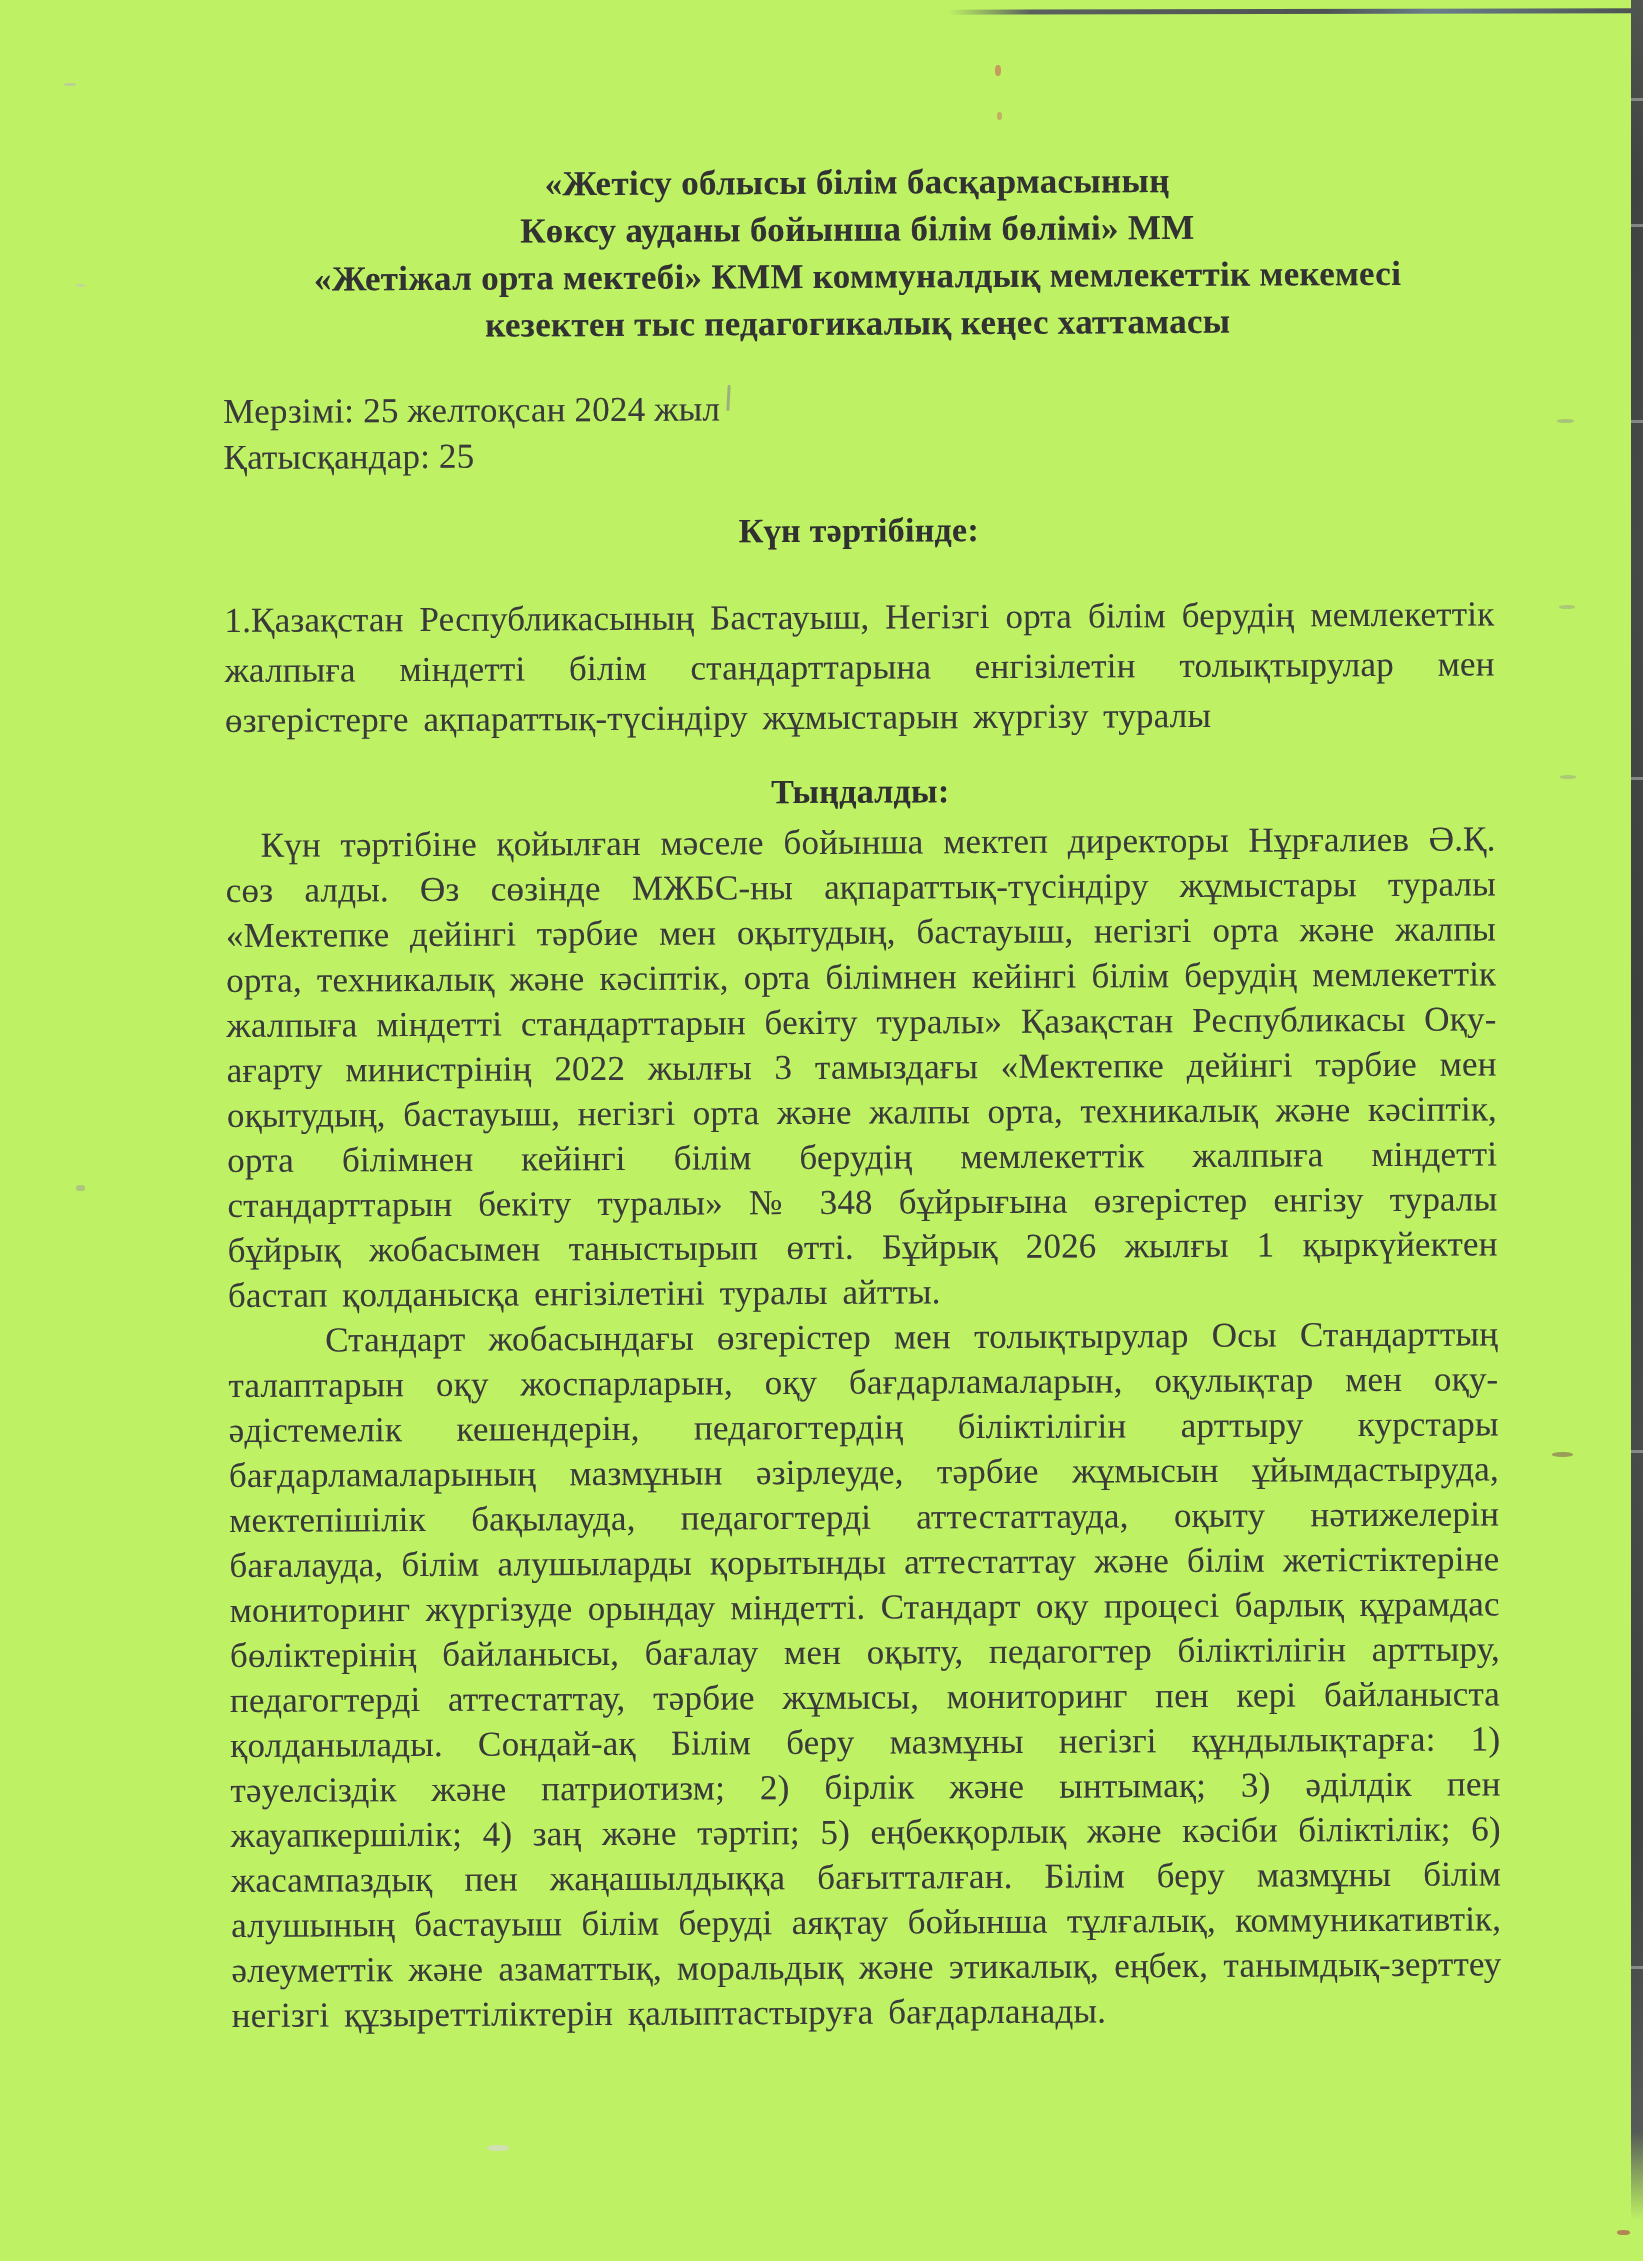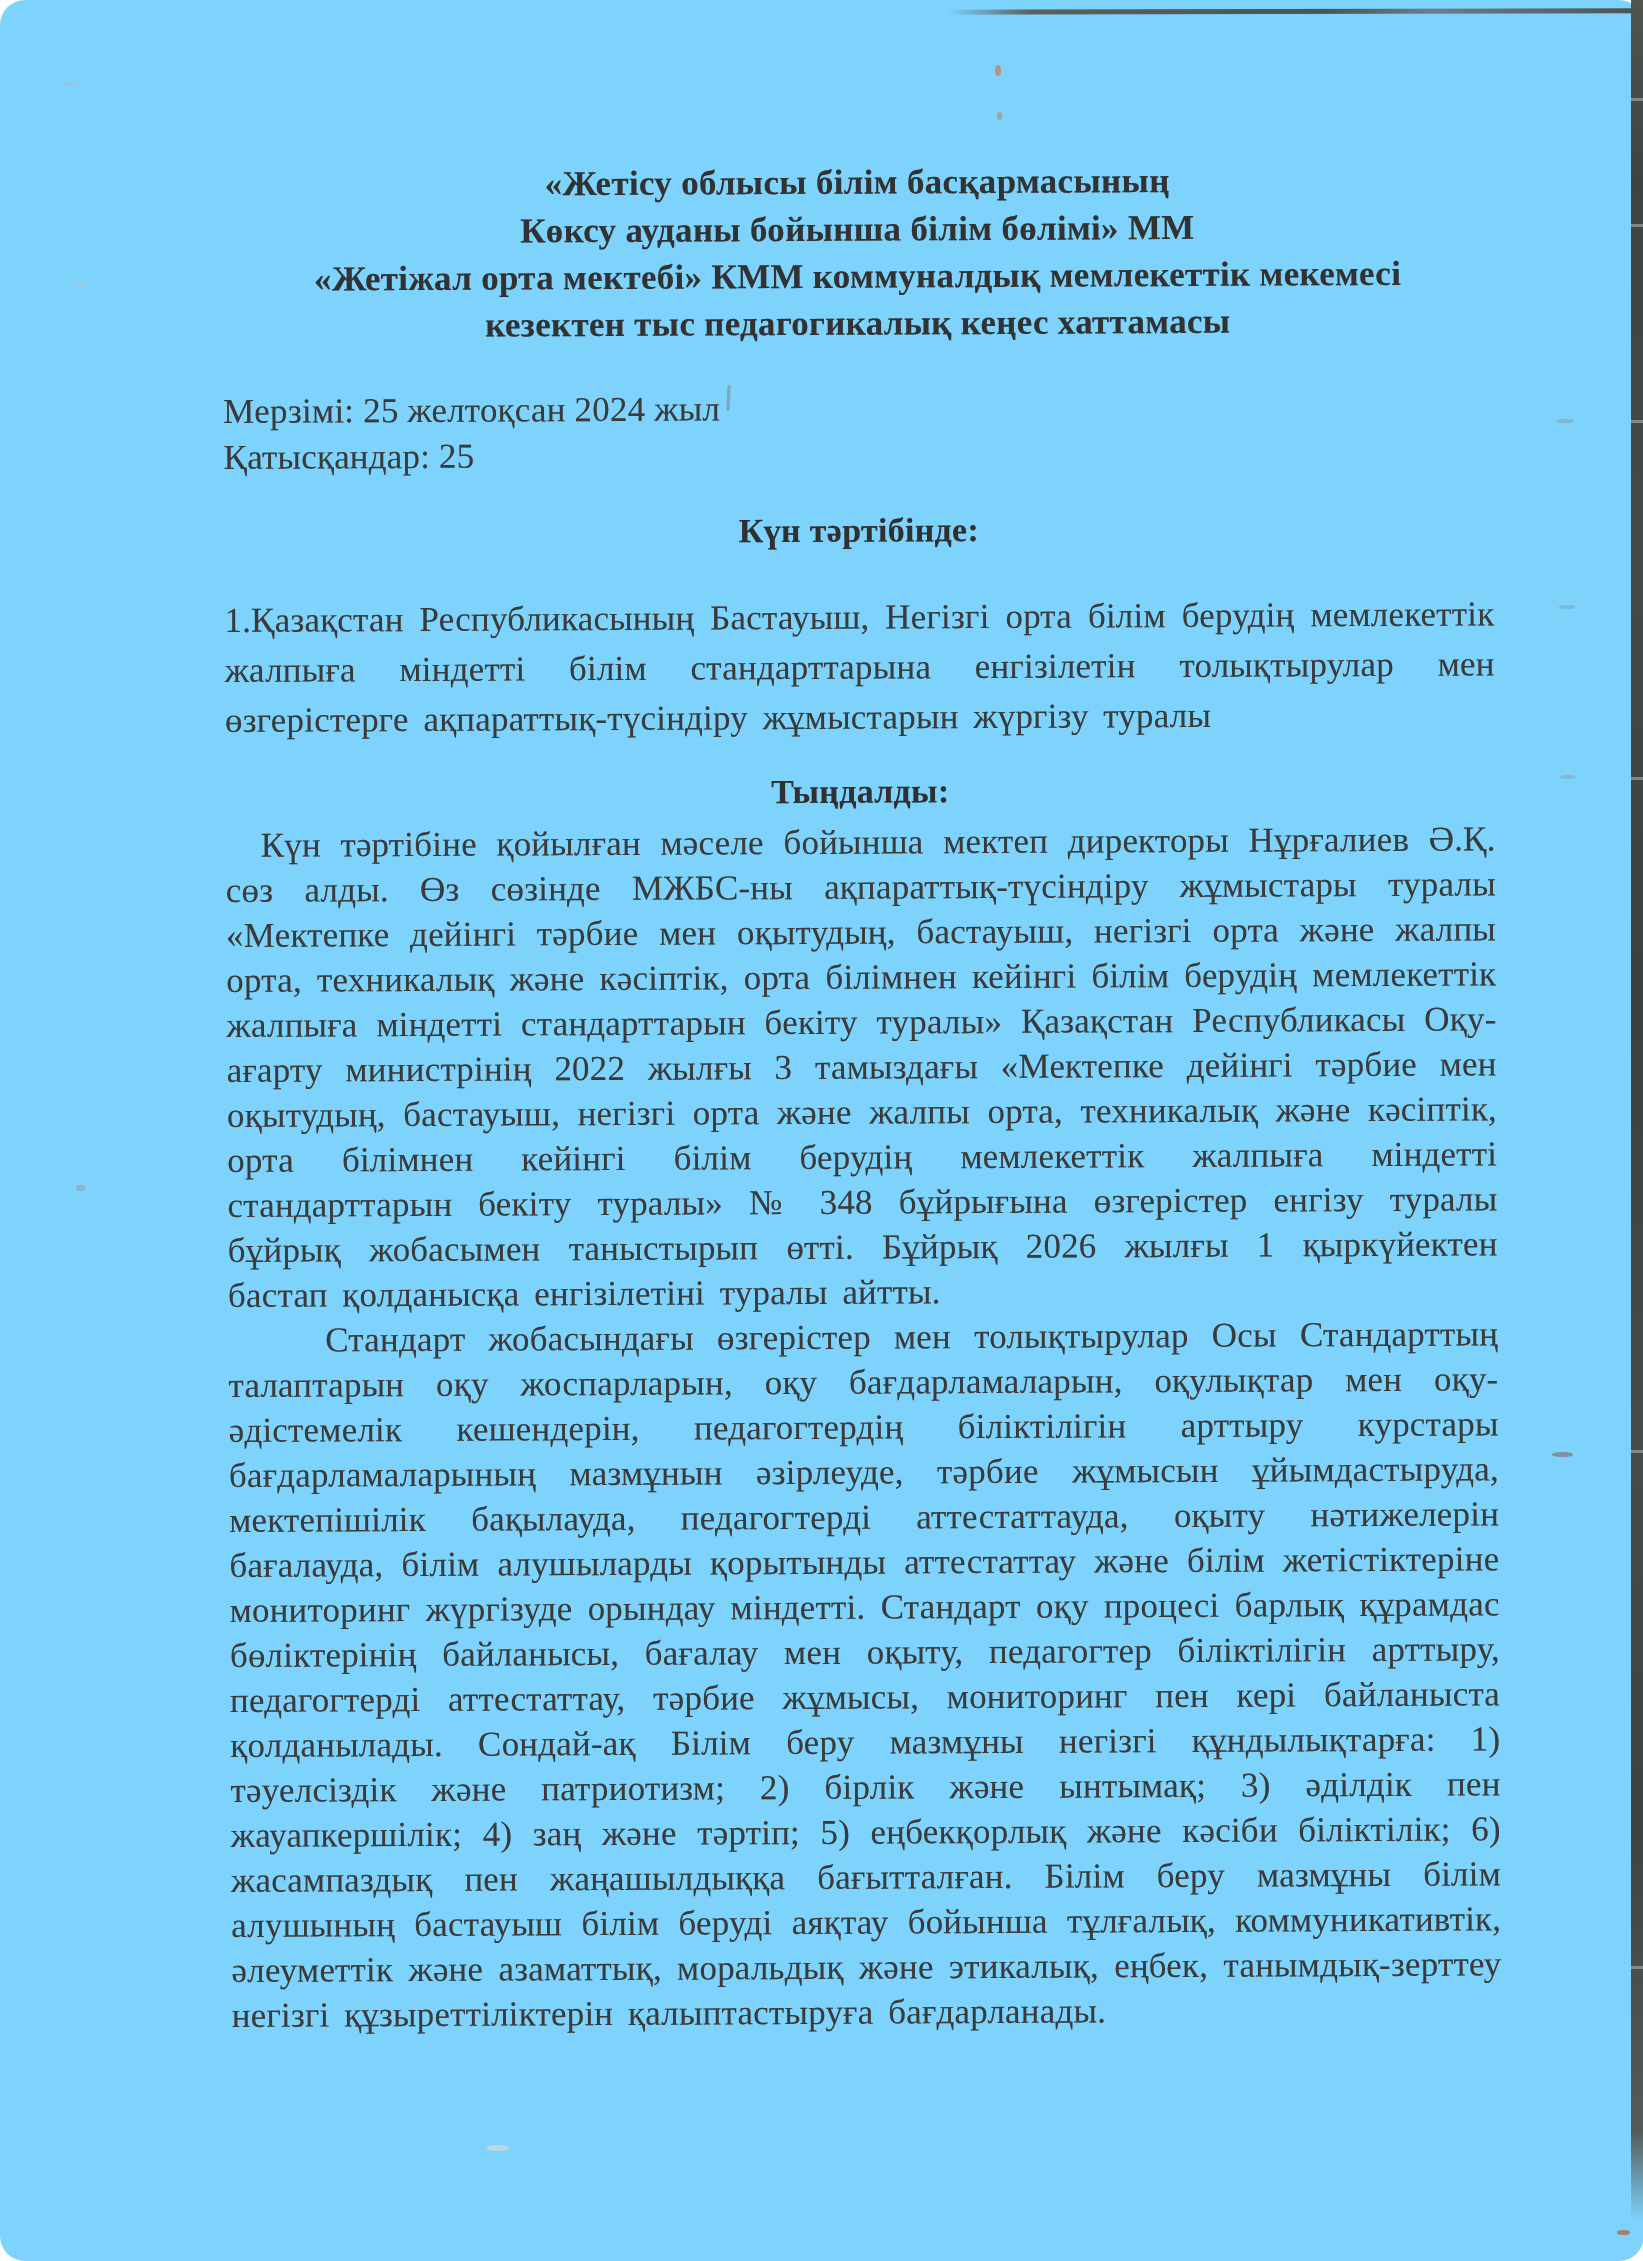--- a/index.html
+++ b/index.html
@@ -17,8 +17,7 @@
   .page {
     position: absolute;
     inset: 0;
-    background: #7dd3fc;
-    border-radius: 25px;
+    background: #bef264;
   }
   
   .scan-band {

